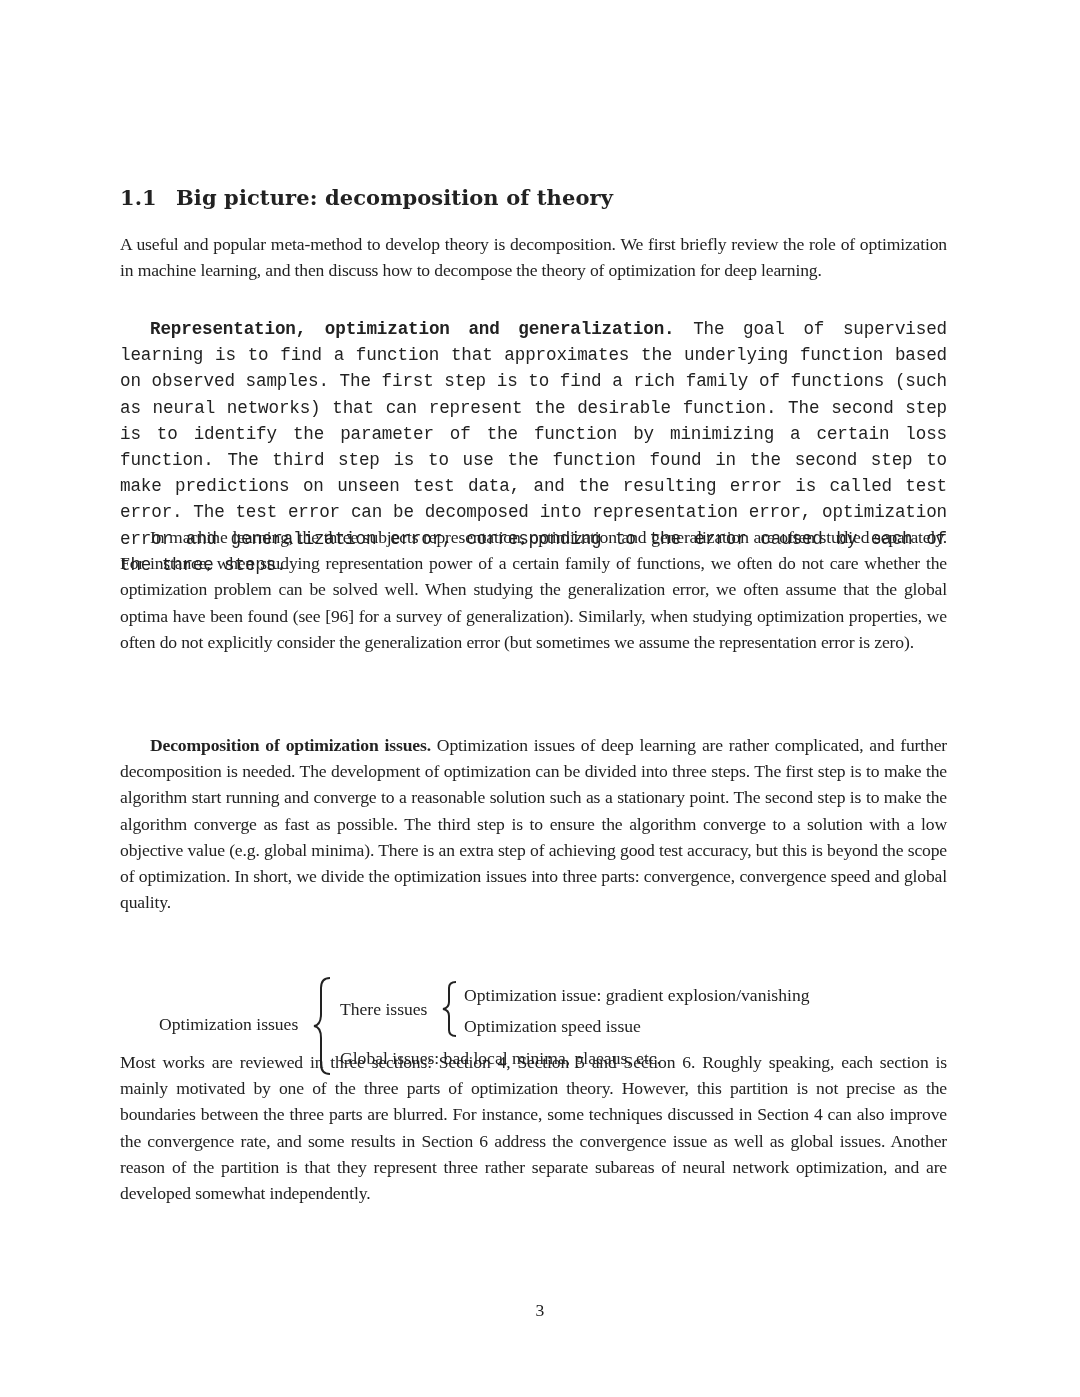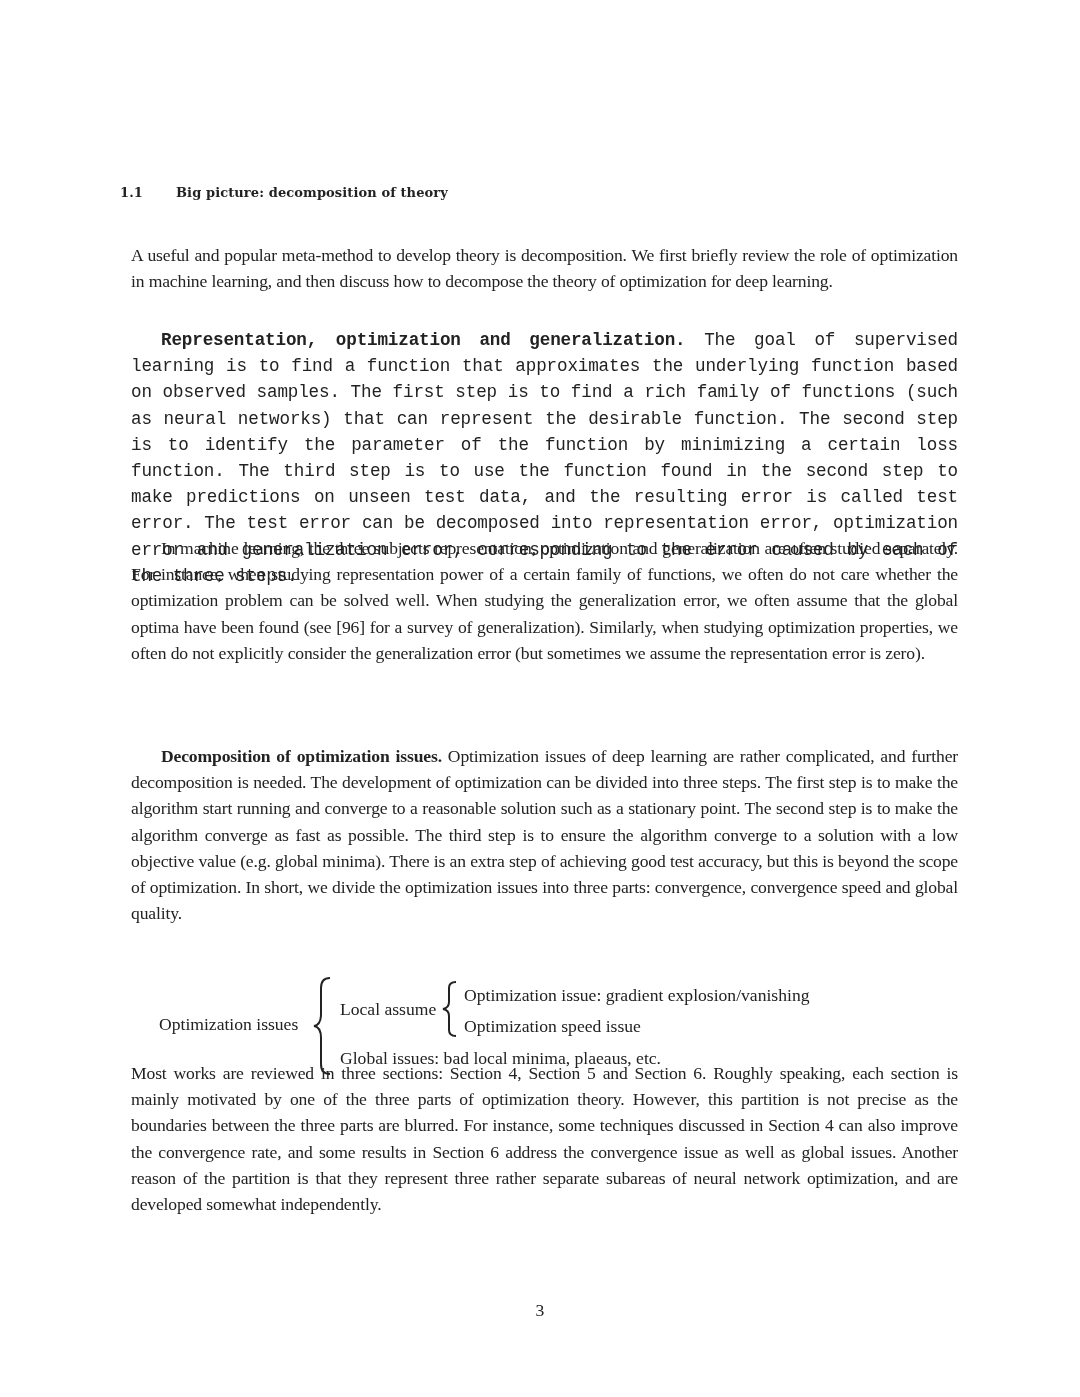--- a/index.html
+++ b/index.html
@@ -5,7 +5,7 @@
   html, body { margin:0; padding:0; background:#ffffff; }
   body { width:1080px; height:1397px; position:relative; overflow:hidden;
          font-family:"DejaVu Serif","Liberation Serif",serif; color:#222; }
-  .sec-title { position:absolute; left:120px; top:185px; font-size:13px; font-weight:bold; letter-spacing:0.1px; white-space:nowrap; }
+  .sec-title { position:absolute; left:120px; top:185px; font-size:21px; font-weight:bold; letter-spacing:0.1px; white-space:nowrap; }
   .sec-title .num { display:inline-block; width:56px; }
   .para { position:absolute; left:120px; width:827px; font-size:16.2px; line-height:26.2px;
           text-align:justify; margin:11px; letter-spacing:-0.15px; font-family:"Liberation Serif","DejaVu Serif",serif; font-size:17.6px; }

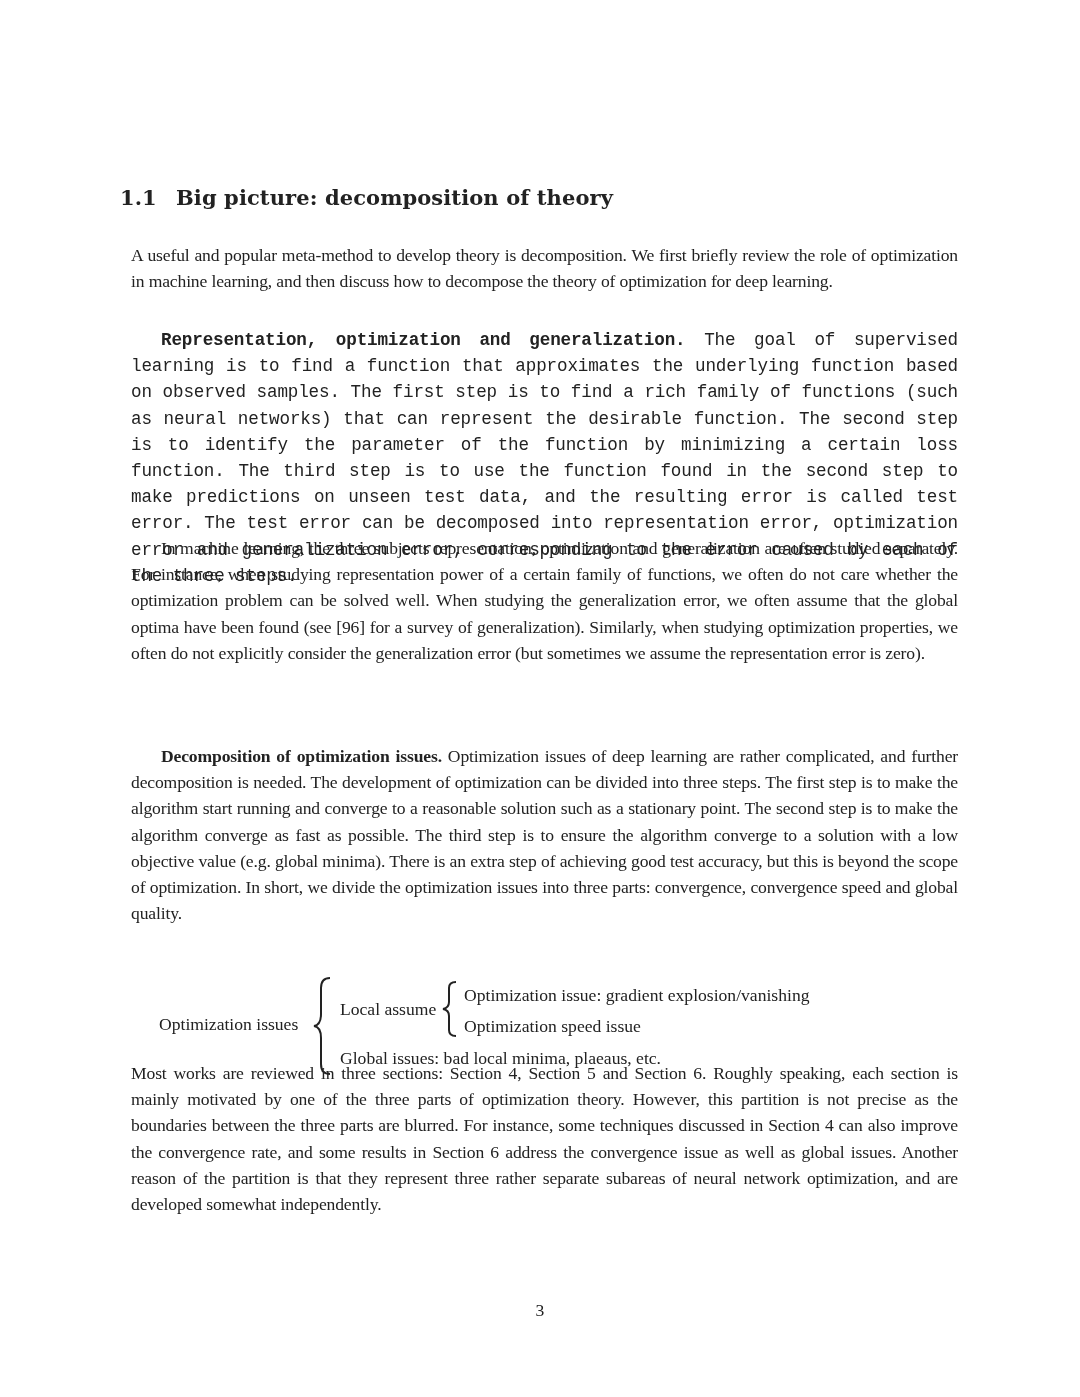--- a/index.html
+++ b/index.html
@@ -8,7 +8,7 @@
   .sec-title { position:absolute; left:120px; top:185px; font-size:21px; font-weight:bold; letter-spacing:0.1px; white-space:nowrap; }
   .sec-title .num { display:inline-block; width:56px; }
   .para { position:absolute; left:120px; width:827px; font-size:16.2px; line-height:26.2px;
-          text-align:justify; margin:11px; letter-spacing:-0.15px; font-family:"Liberation Serif","DejaVu Serif",serif; font-size:17.6px; }
+          text-align:justify; margin:0; letter-spacing:-0.15px; font-family:"Liberation Serif","DejaVu Serif",serif; font-size:17.6px; }
   .para.indent { text-indent:30px; }
   .para b { font-weight:bold; }
   .p1 { top:231px; }

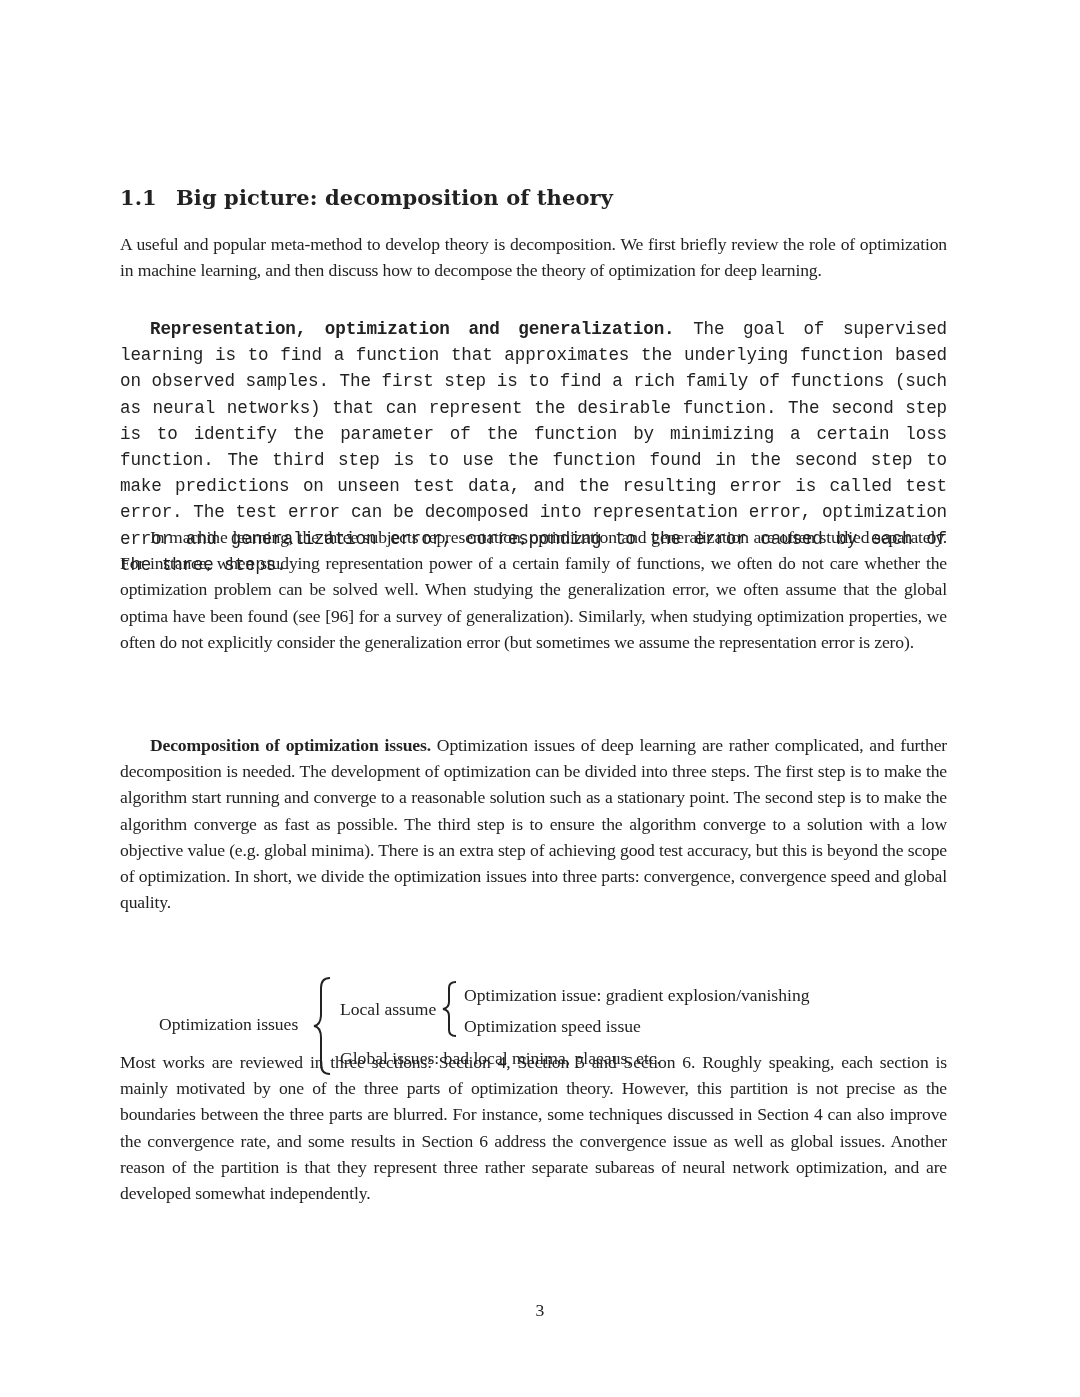--- a/index.html
+++ b/index.html
@@ -43,7 +43,7 @@
   <svg class="brace" style="left:312px; top:6px;" width="22" height="100">
     <path d="M18 2 Q9 2 9 12 L9 38 Q9 49 2 50 Q9 51 9 62 L9 88 Q9 98 18 98" fill="none" stroke="#222" stroke-width="2"></path>
   </svg>
-  <span style="left:340px; top:29px;">Local assume</span>
+  <span style="left:340px; top:29px;">There issues</span>
   <svg class="brace" style="left:440px; top:10px;" width="20" height="58">
     <path d="M16 2 Q9 2 9 8 L9 22 Q9 28 3 29 Q9 30 9 36 L9 50 Q9 56 16 56" fill="none" stroke="#222" stroke-width="2"></path>
   </svg>

